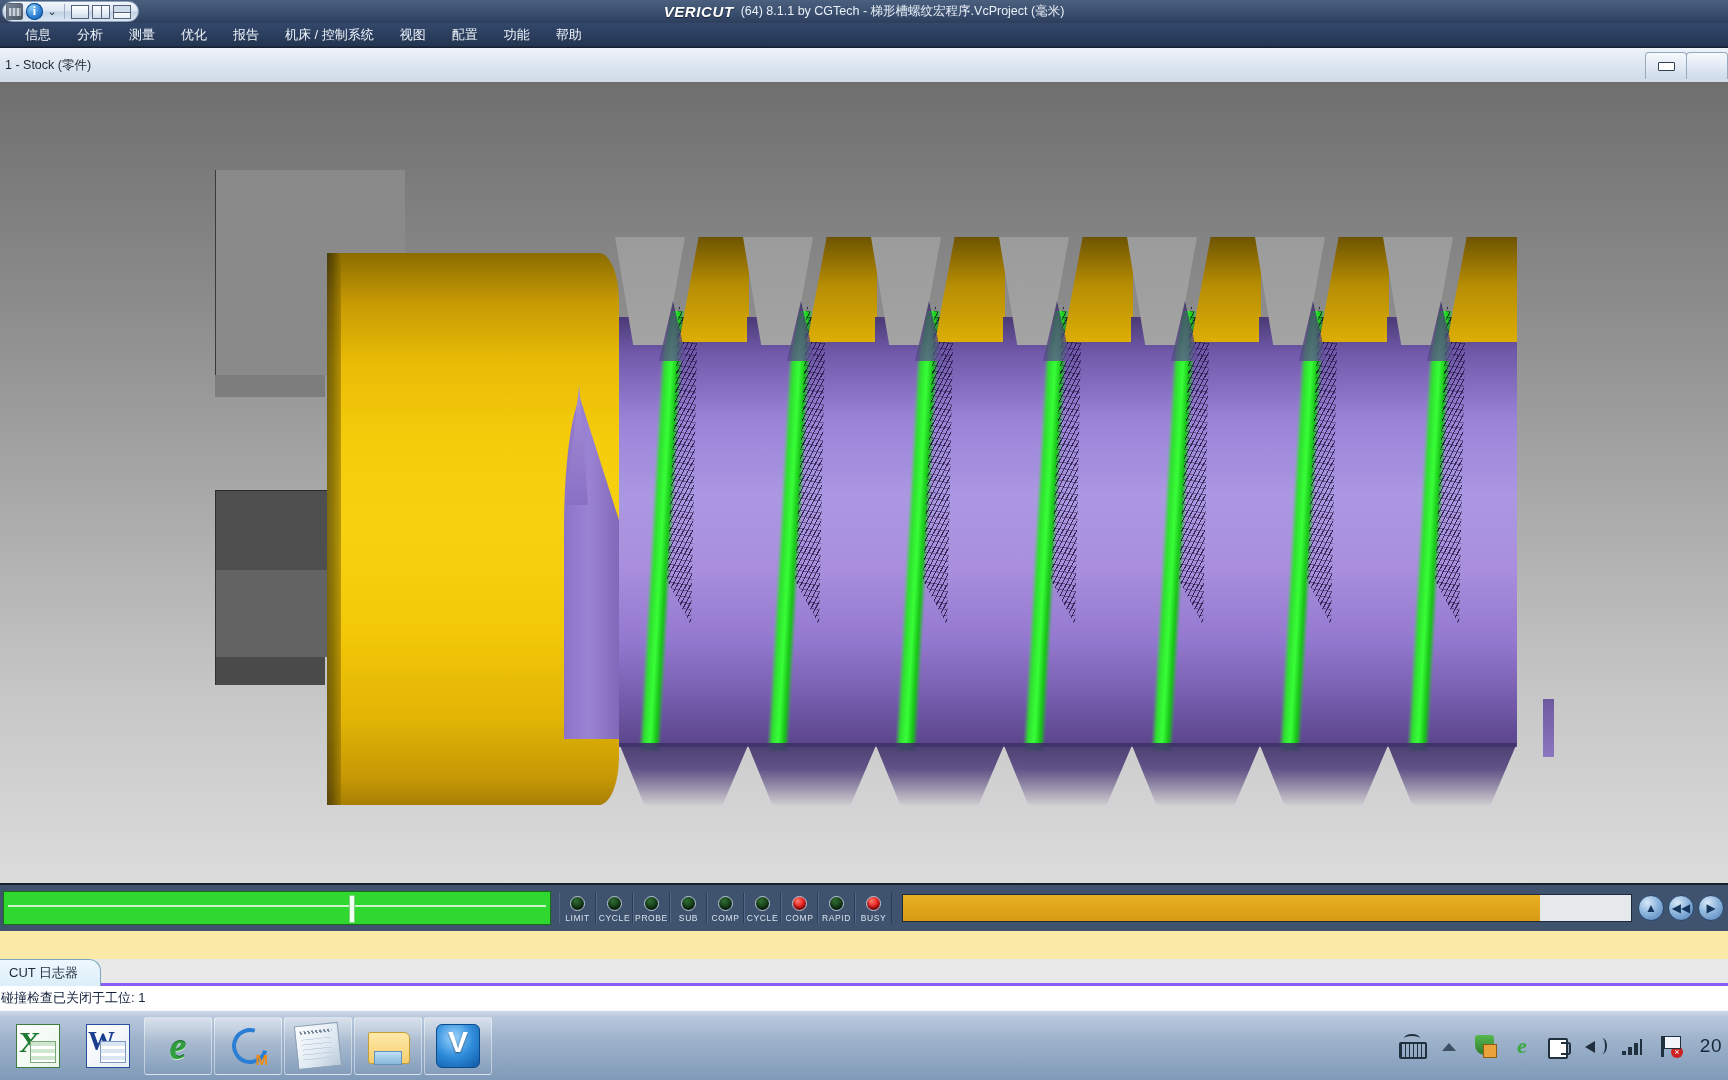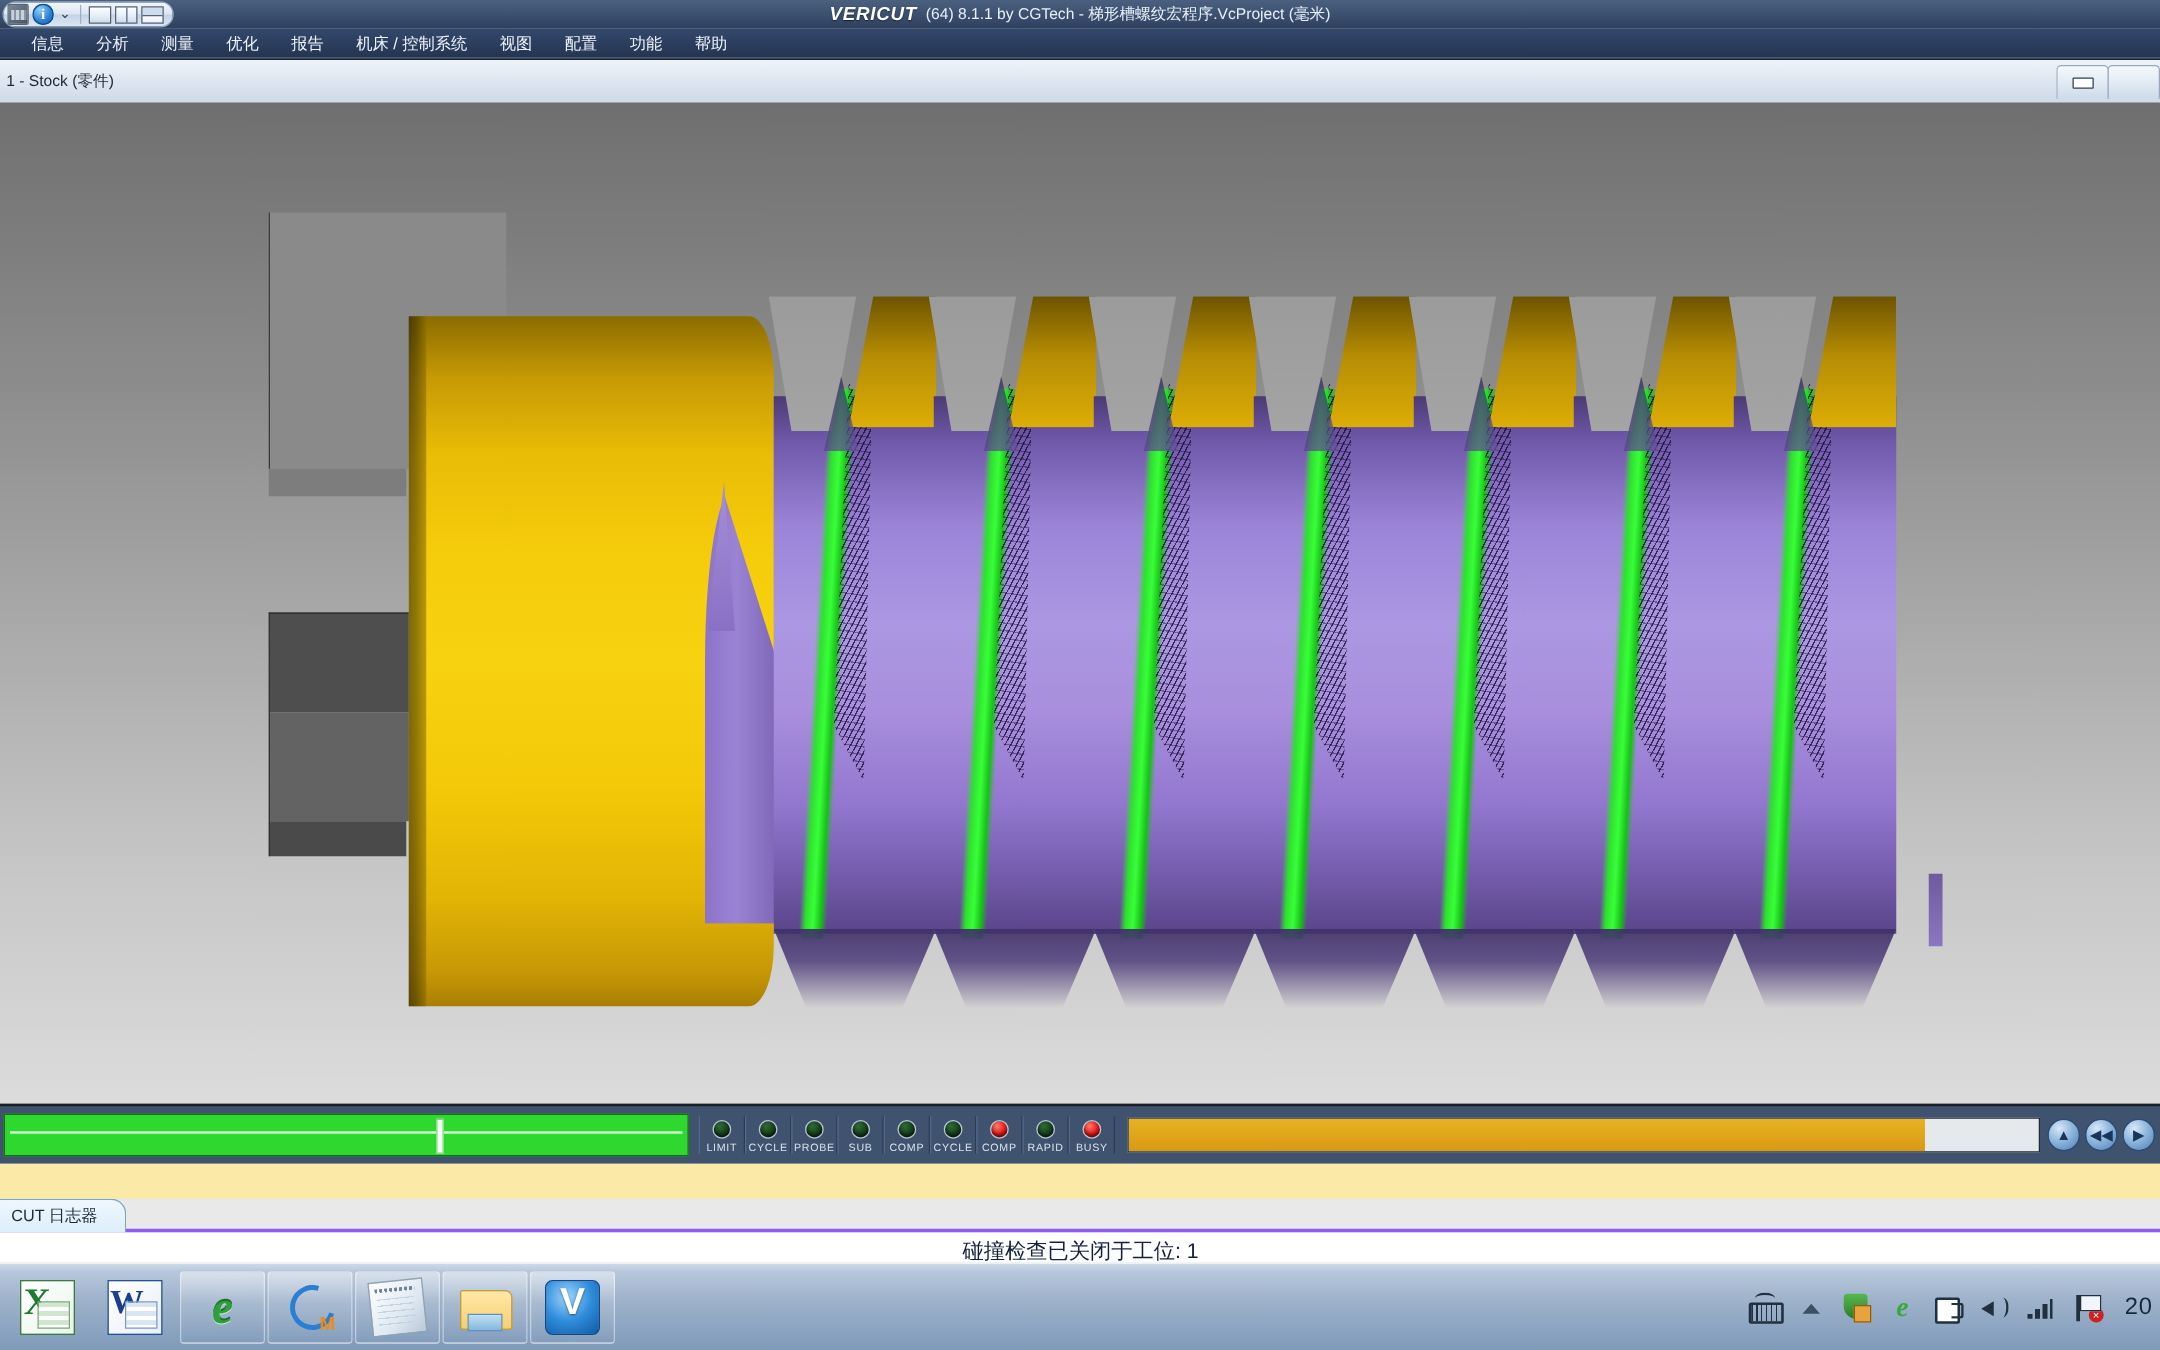--- a/index.html
+++ b/index.html
@@ -295,9 +295,8 @@
     background: #ffffff;
   }
   .logline {
-    font-size: 17px; color: #12203a; padding: 3px 0 0 1px;
+    font-size: 13px; color: #12203a; padding: 3px 0 0 1px;
     font-family: "Liberation Sans", sans-serif;
-    text-align: center;
   }
 
   

